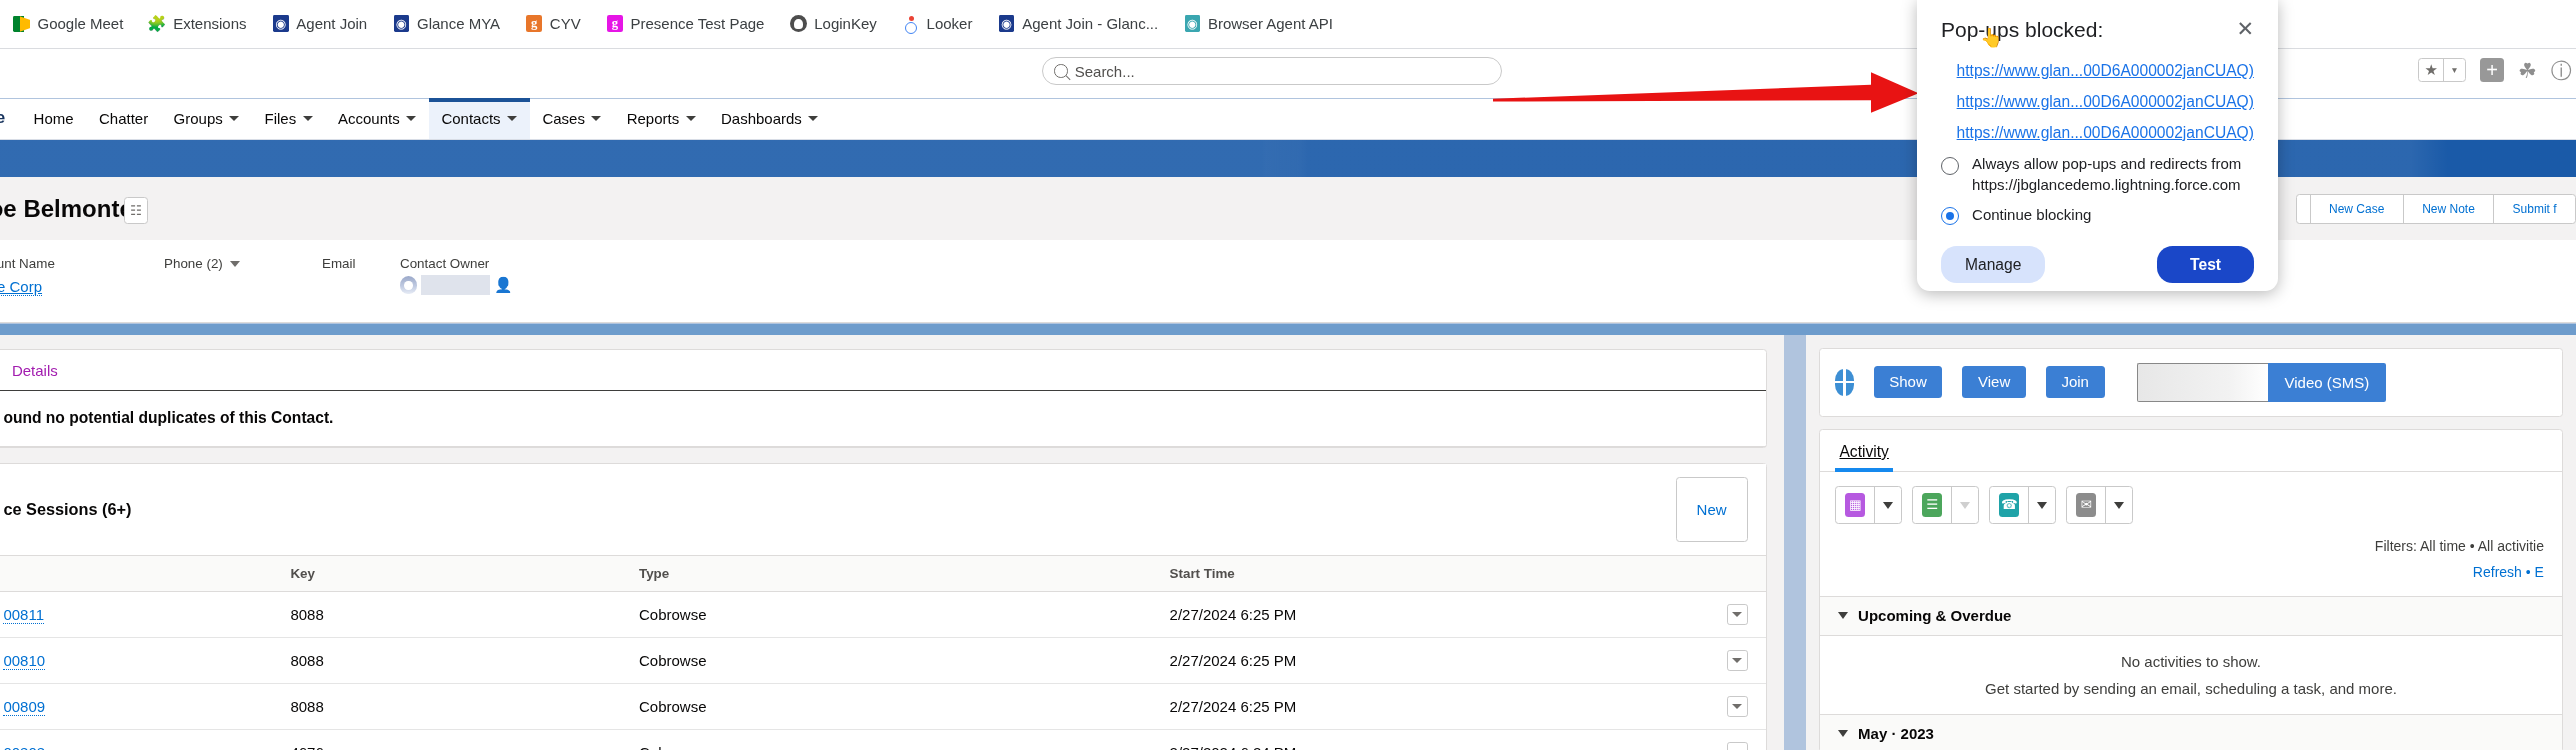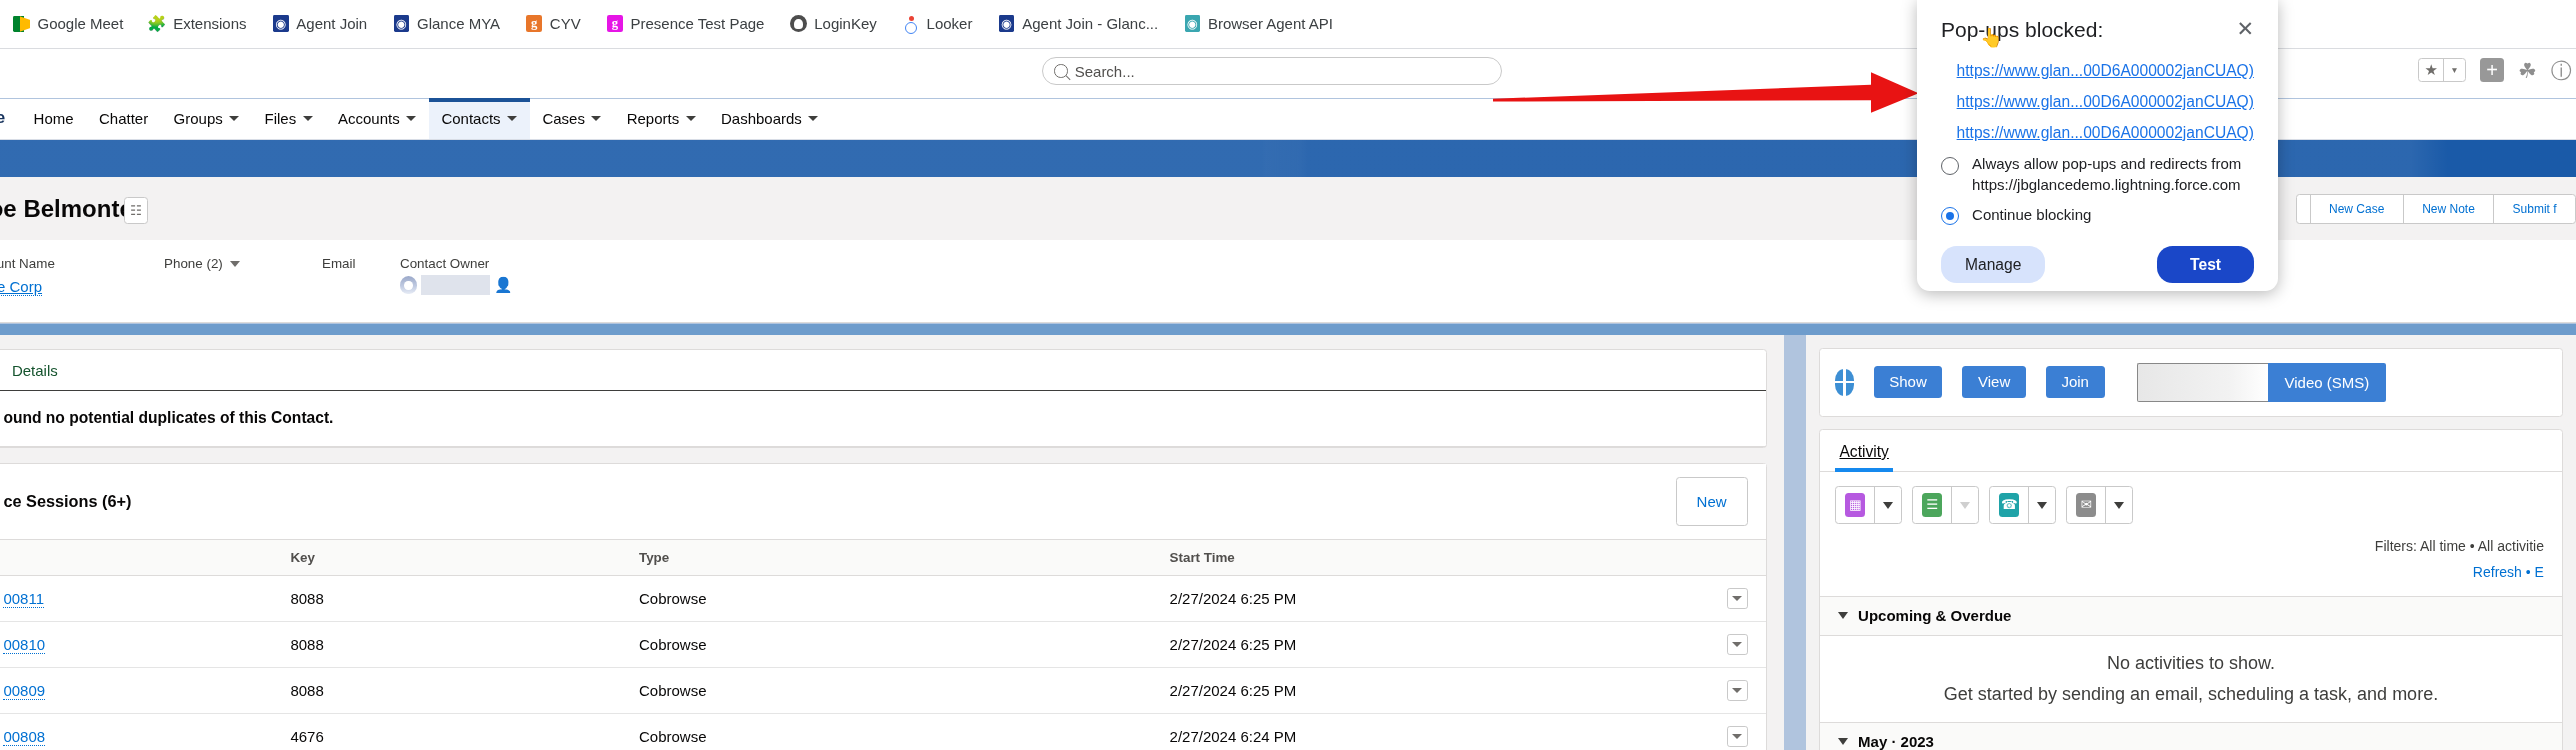--- a/index.html
+++ b/index.html
@@ -231,7 +231,7 @@
     padding: 0 0 0 18.4px; border-bottom: 1.4px solid #3e3e3c;
   }
   .tab {
-    font-size: 15px; color: #14532d; padding: 0 8.5px; height: 41px;
+    font-size: 15px; color: #a21caf; padding: 0 8.5px; height: 41px;
     display: flex; align-items: center; cursor: pointer;
   }
   .dup-banner {

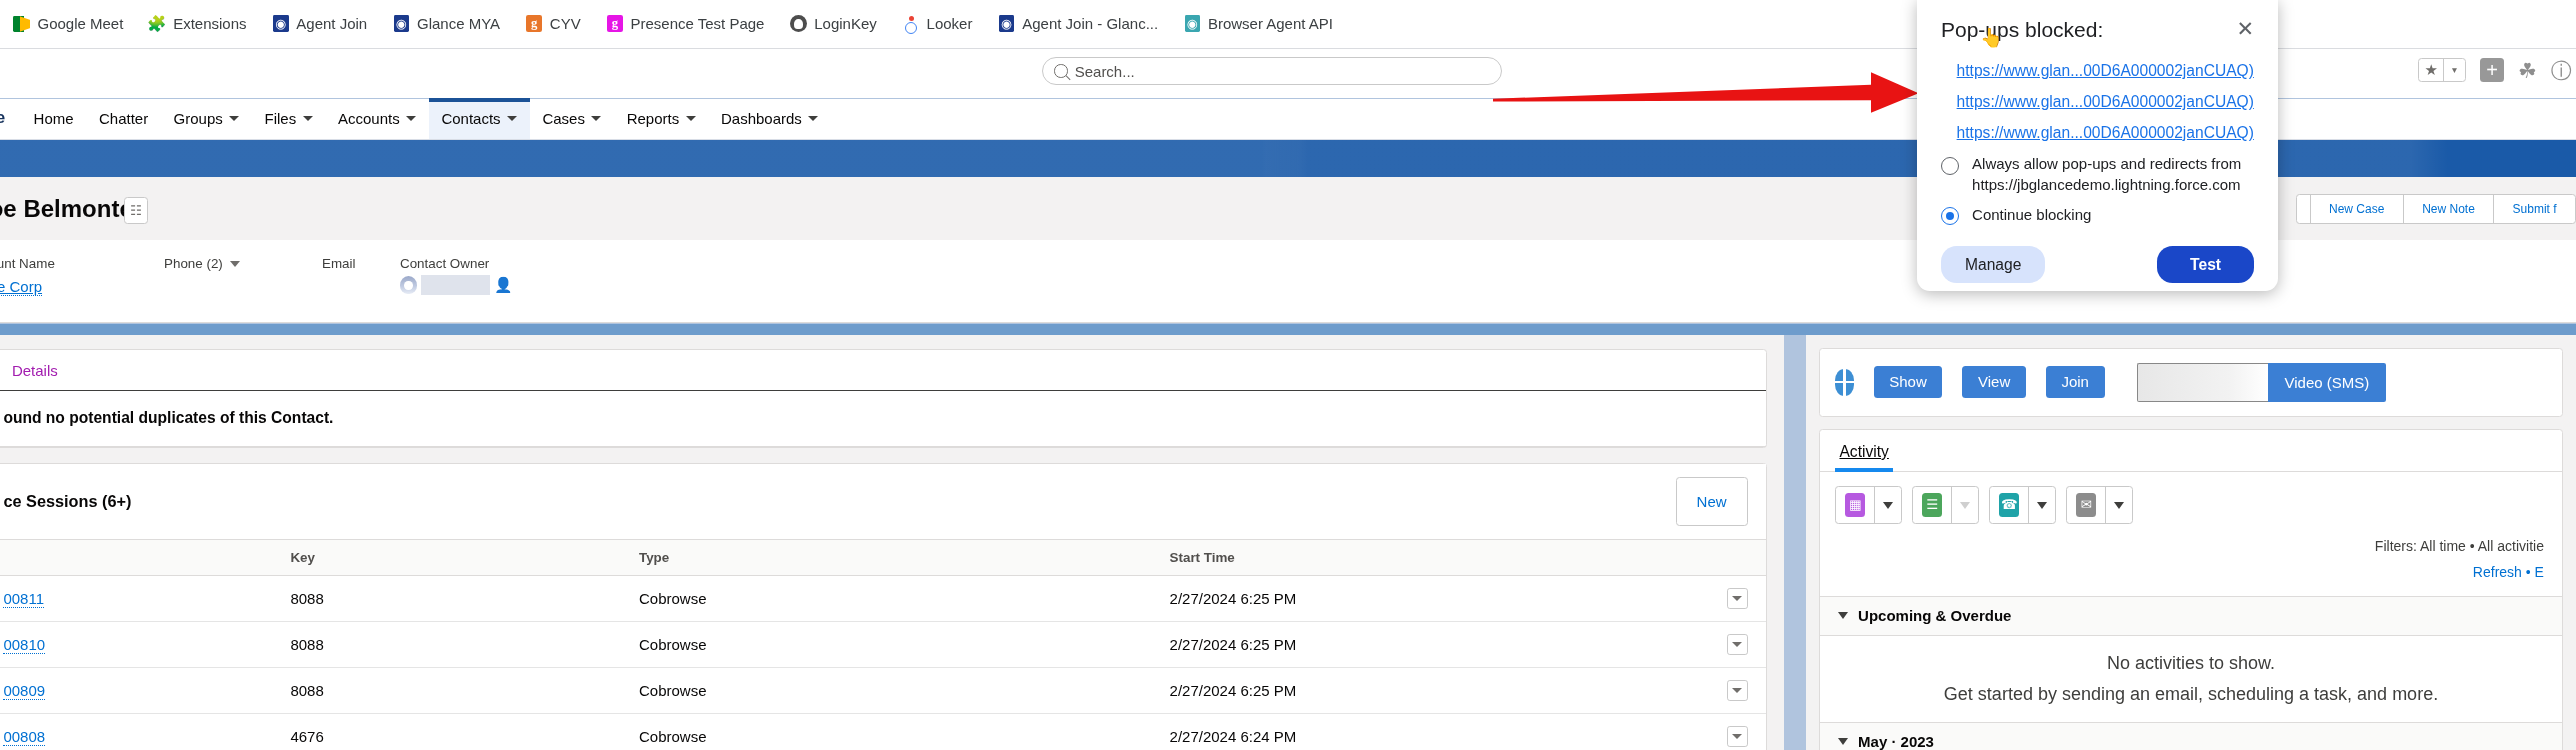--- a/index.html
+++ b/index.html
@@ -246,7 +246,7 @@
   .sess-title { font-size: 16.3px; font-weight: bold; color: #080707; }
   .btn-new {
     border: 0.7px solid #c9c9c9; border-radius: 3.5px; background: #fff;
-    color: #0070d2; font-size: 15px; padding: 15px 20px; cursor: pointer;
+    color: #0070d2; font-size: 15px; padding: 23px 20px; cursor: pointer;
   }
   table.sess { width: 100%; border-collapse: collapse; }
   table.sess th {

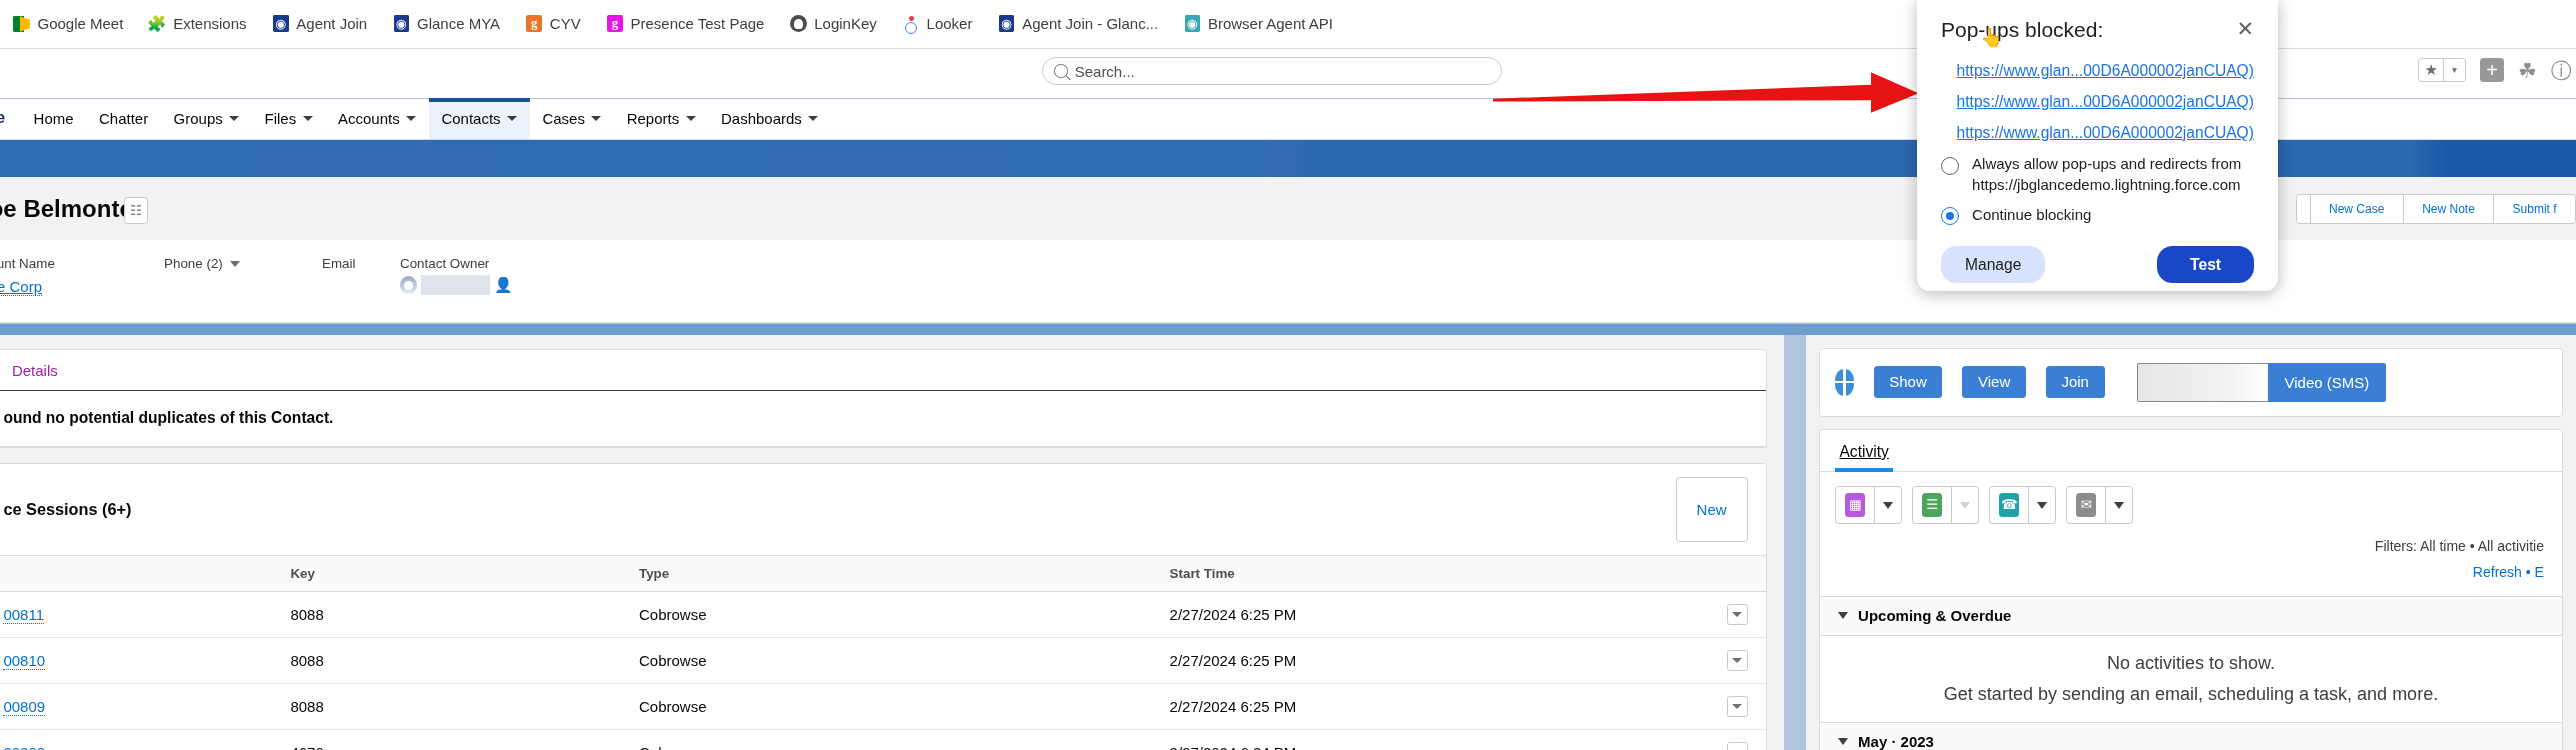--- a/index.html
+++ b/index.html
@@ -371,7 +371,7 @@
     border-top:7px solid #3e3e3c;
   }
   .act-empty { text-align: center; padding: 17px 0 7px 0; }
-  .act-empty div { font-size: 18px; color: #3e3e3c; margin-bottom: 10px; }
+  .act-empty div { font-size: 15px; color: #3e3e3c; margin-bottom: 10px; }
   .act-month-head {
     background: #fafaf9; border-top: 0.7px solid #dddbda;
     padding: 10px 18.4px; font-size: 15px; font-weight: bold; color: #080707;

